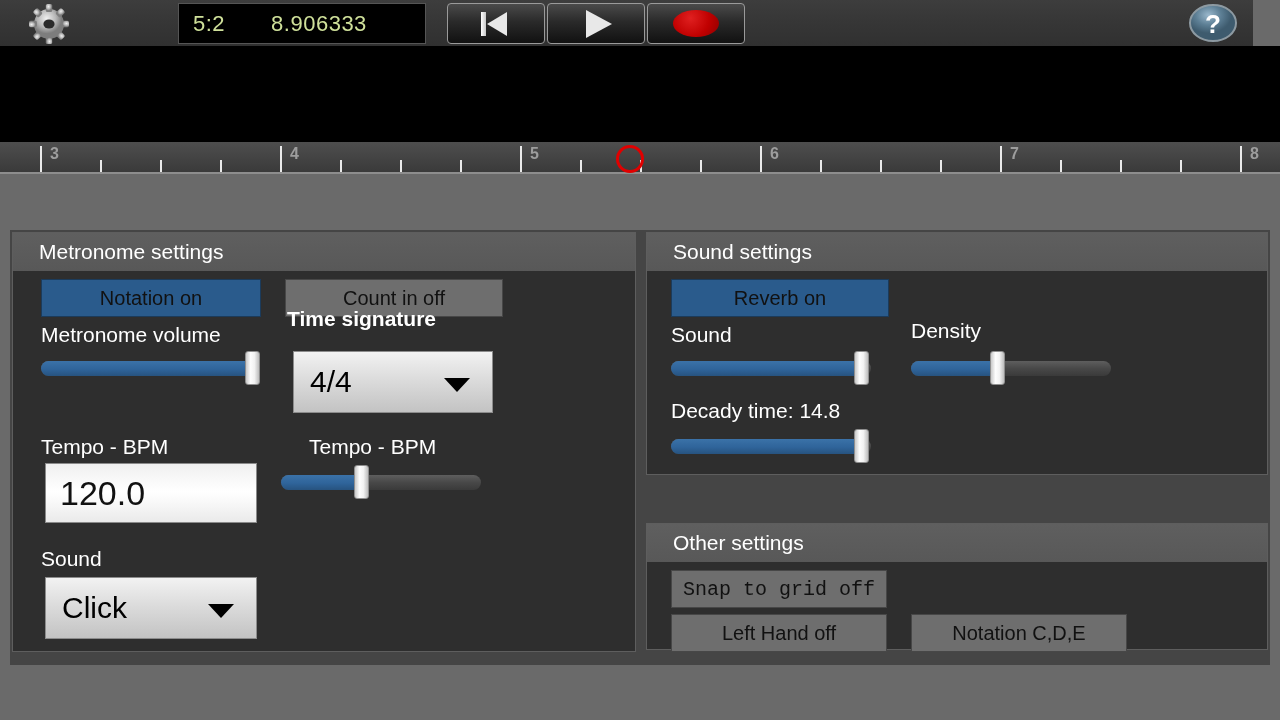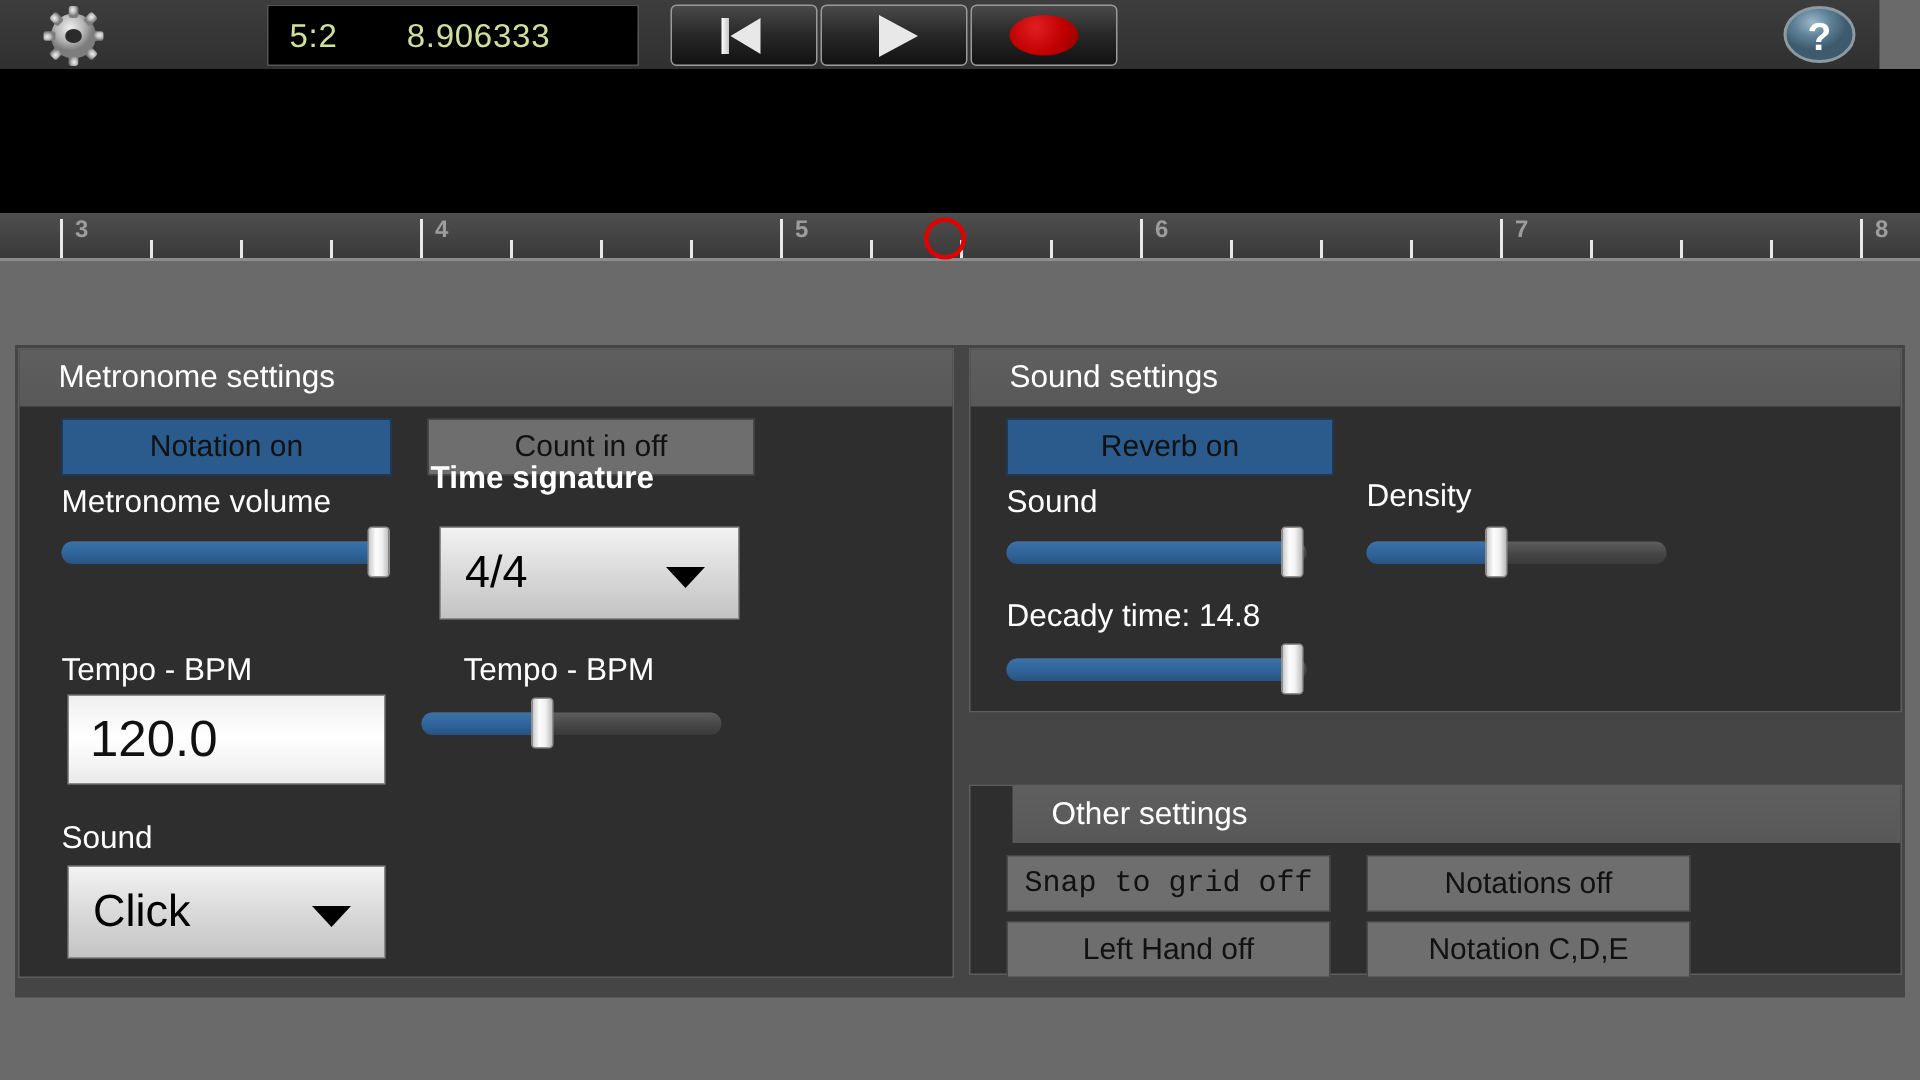--- a/index.html
+++ b/index.html
@@ -106,7 +106,7 @@
   
   #metronome-panel { left: 2px; top: 2px; width: 624px; height: 420px; }
   #reverb-panel    { left: 636px; top: 2px; width: 622px; height: 243px; }
-  #other-panel     { left: 636px; top: 293px; width: 622px; height: 127px; padding-left: 28px; }
+  #other-panel     { left: 636px; top: 293px; width: 622px; height: 127px; }
 
   
   .toggle {

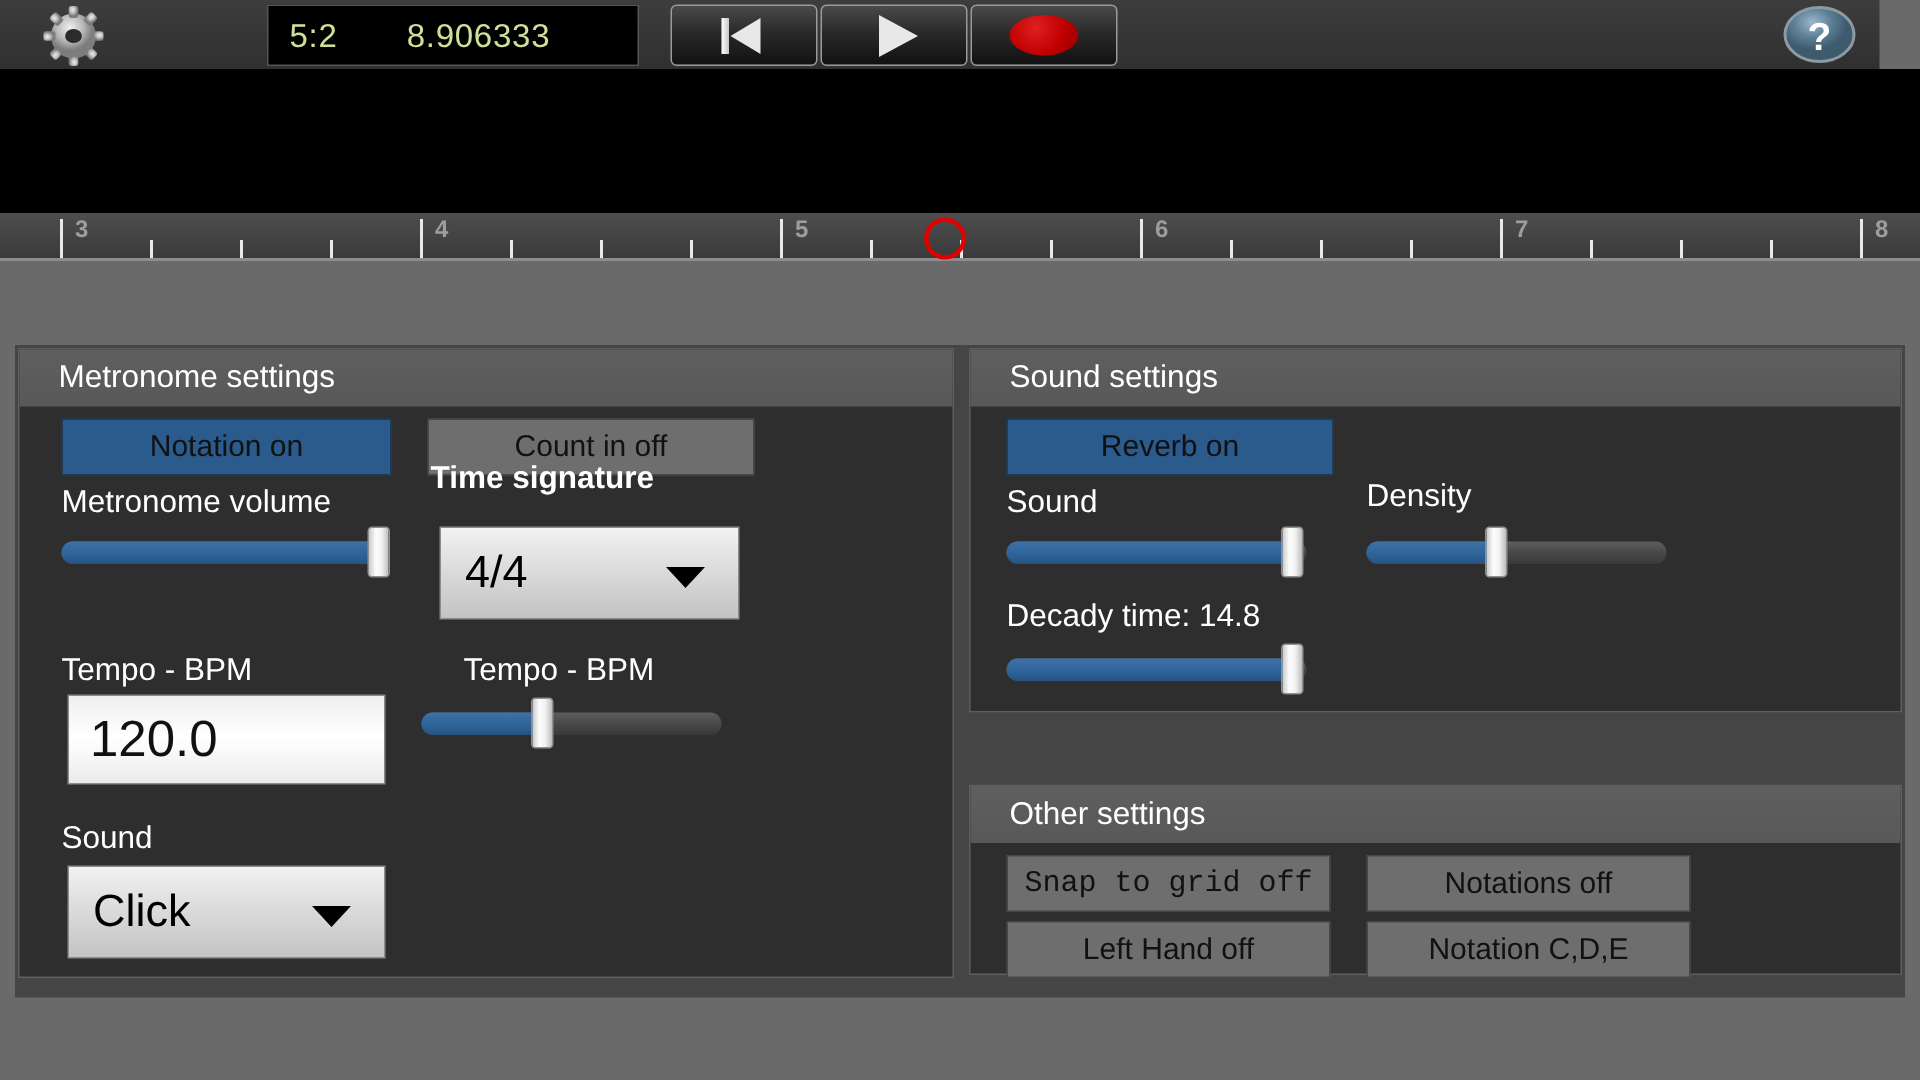--- a/index.html
+++ b/index.html
@@ -349,7 +349,6 @@
       <div class="panel-header">Other settings</div>
 
       <div class="toggle off" style="left:24px; top:46px; width:216px;font-family:Liberation Mono, monospace;">Snap to grid off</div>
-      <div class="toggle off" style="left:264px; top:46px; width:216px;">Notations off</div>
       <div class="toggle off" style="left:24px; top:90px; width:216px;">Left Hand off</div>
       <div class="toggle off" style="left:264px; top:90px; width:216px;">Notation C,D,E</div>
     </div>

